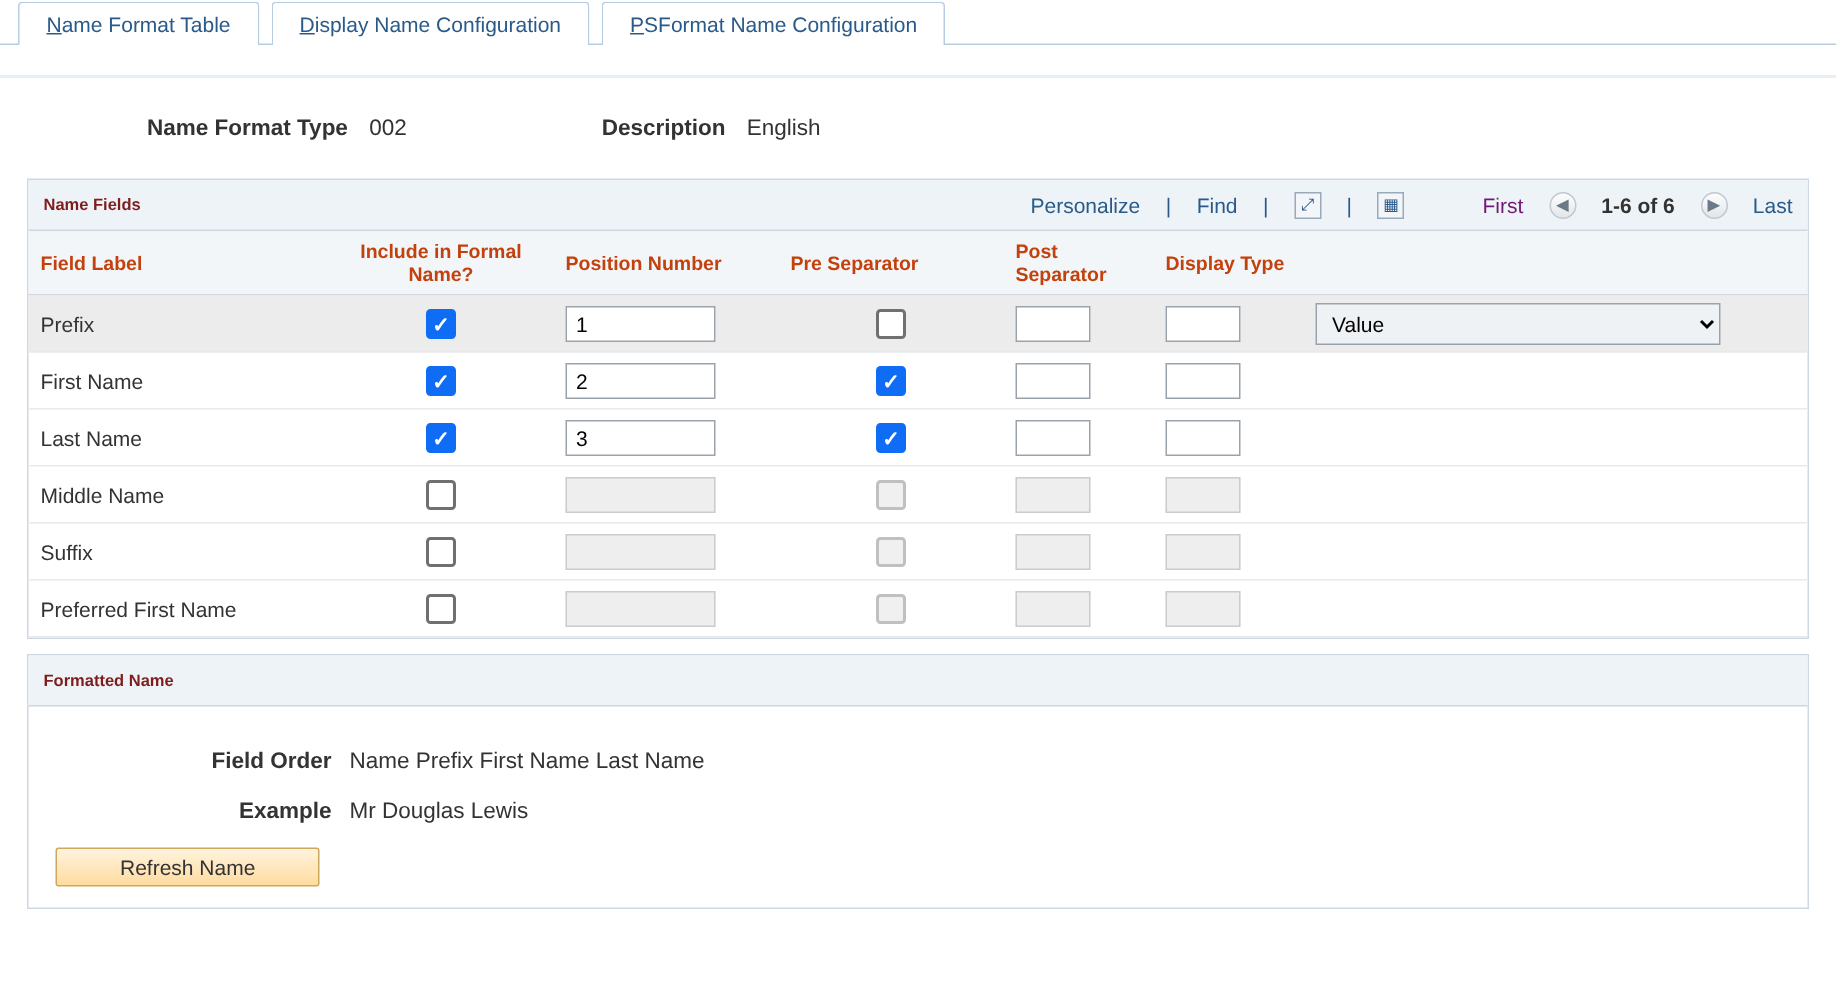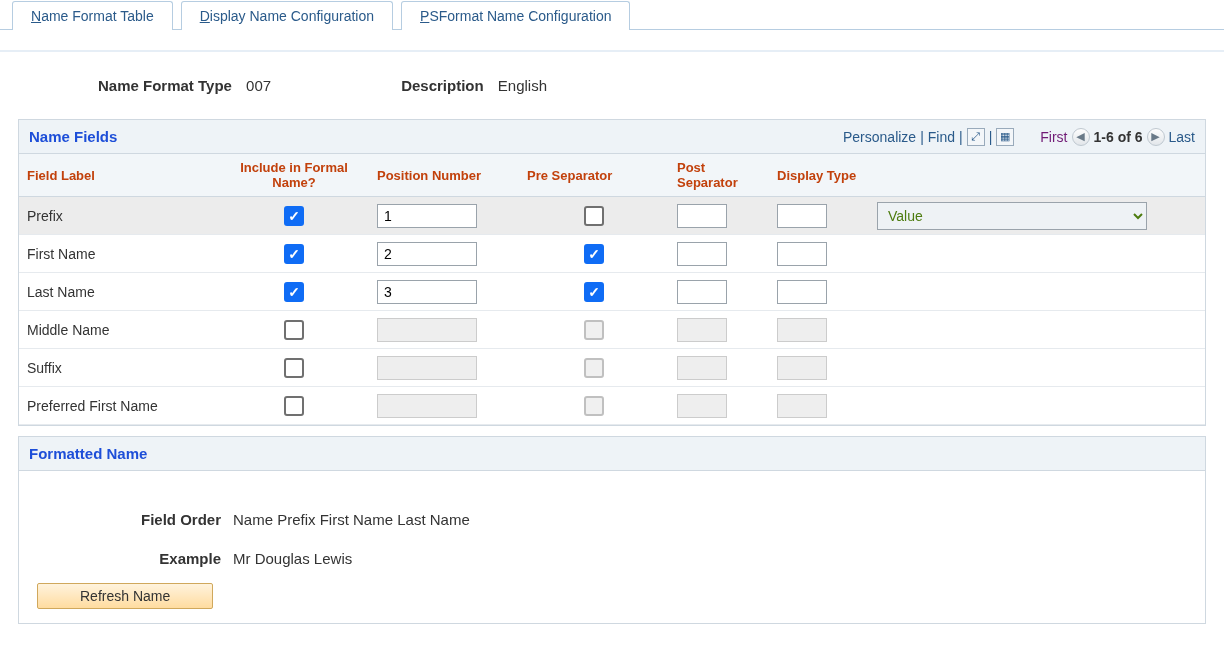--- a/index.html
+++ b/index.html
@@ -143,7 +143,7 @@
   <div class="header-row">
     <div>
       <span class="lbl">Name Format Type</span>
-      <span>007</span>
+      <span>002</span>
     </div>
     <div>
       <span class="lbl">Description</span>

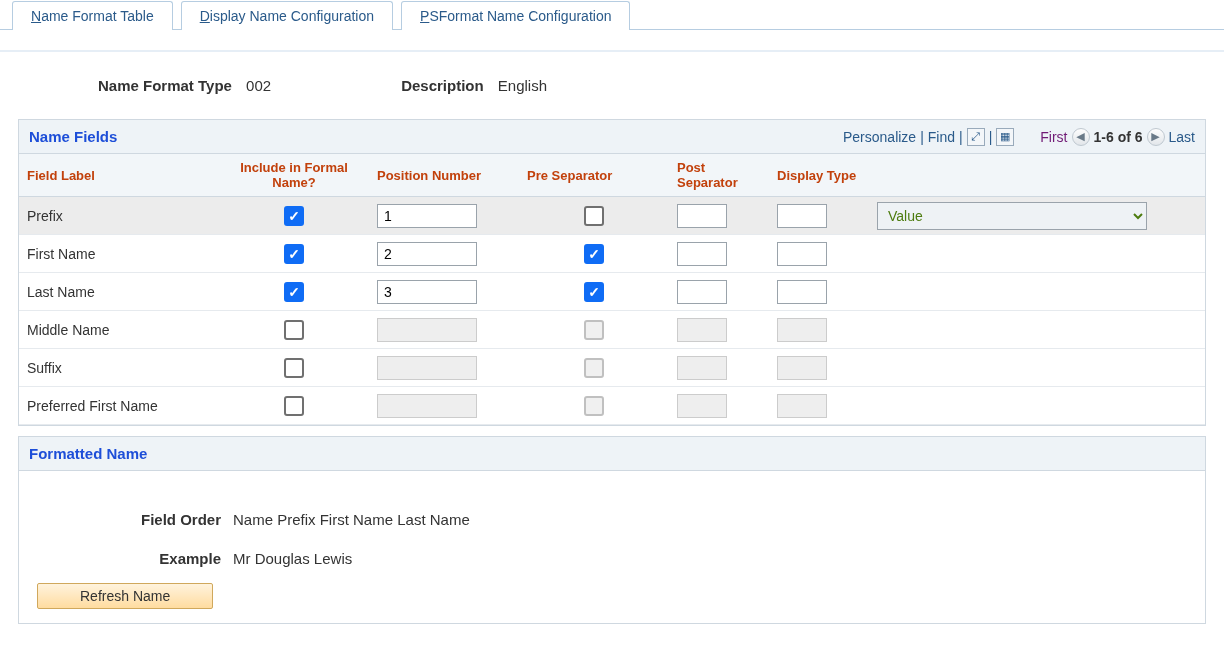--- a/index.html
+++ b/index.html
@@ -66,9 +66,9 @@
     min-height: 34px;
   }
   .panel-title {
-    color: #1d4ed8;
+    color: #7f1d1d;
     font-weight: bold;
-    font-size: 15px;
+    font-size: 11px;
     flex: 0 0 auto;
   }
   .panel-tools { margin-left: auto; display: flex; align-items: center; gap: 4px; font-size: 14px; }

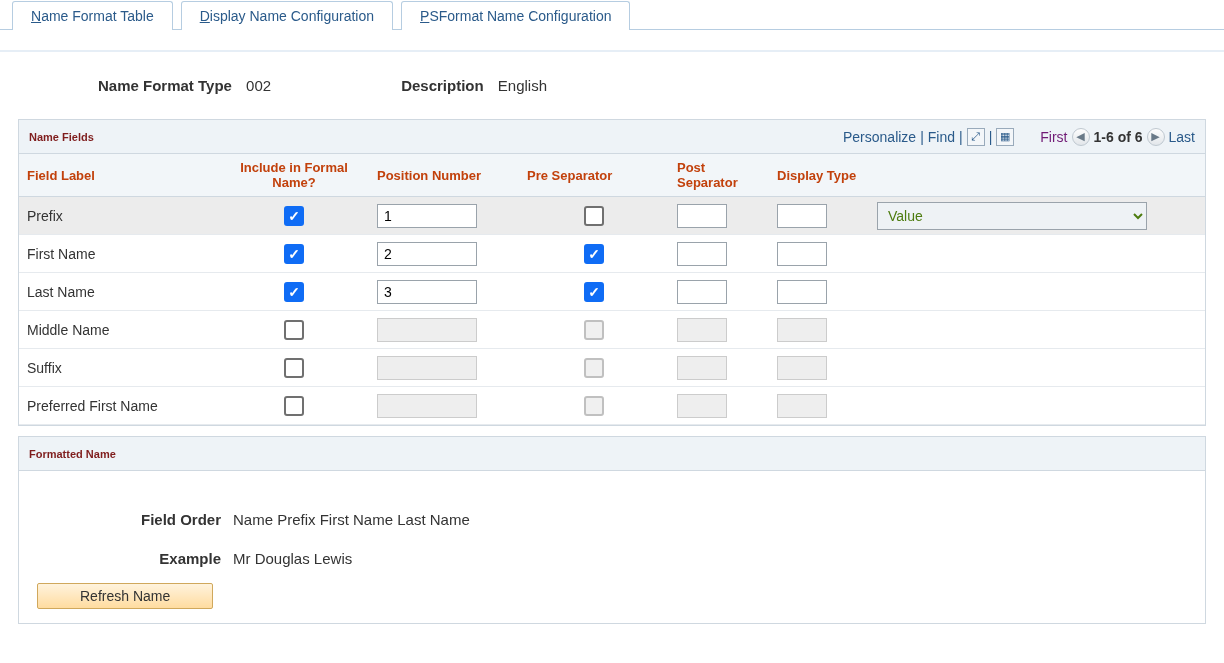--- a/index.html
+++ b/index.html
@@ -71,7 +71,7 @@
     font-size: 11px;
     flex: 0 0 auto;
   }
-  .panel-tools { margin-left: auto; display: flex; align-items: center; gap: 4px; font-size: 14px; }
+  .panel-tools { margin-left: auto; display: flex; align-items: center; gap: 17px; font-size: 14px; }
   .link { color: #2a5a8a; cursor: pointer; }
   .sep { color: #2a5a8a; }
   .nav-text { color: #333; }

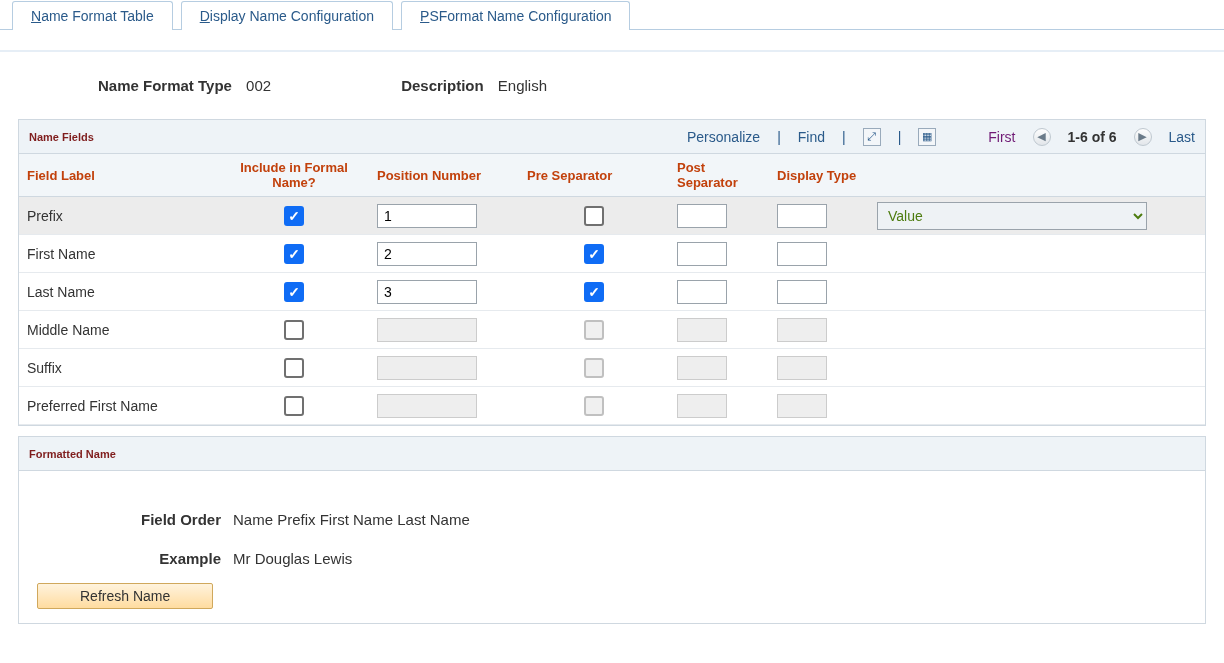--- a/index.html
+++ b/index.html
@@ -118,7 +118,7 @@
   input.txt:disabled { background:#eee; border-color:#ccc; }
   select.sel {
     width: 270px; height: 28px; border:1px solid #9aa3ab; background:#eef2f5; font-size:14px;
-    padding: 2px 6px; color:#4d7c0f;
+    padding: 2px 6px; color:#000000;
   }
   .formatted-body { padding: 18px 14px 14px 14px; }
   .frow { display:flex; margin: 22px 0 16px 0; font-size:15px; color:#333; }

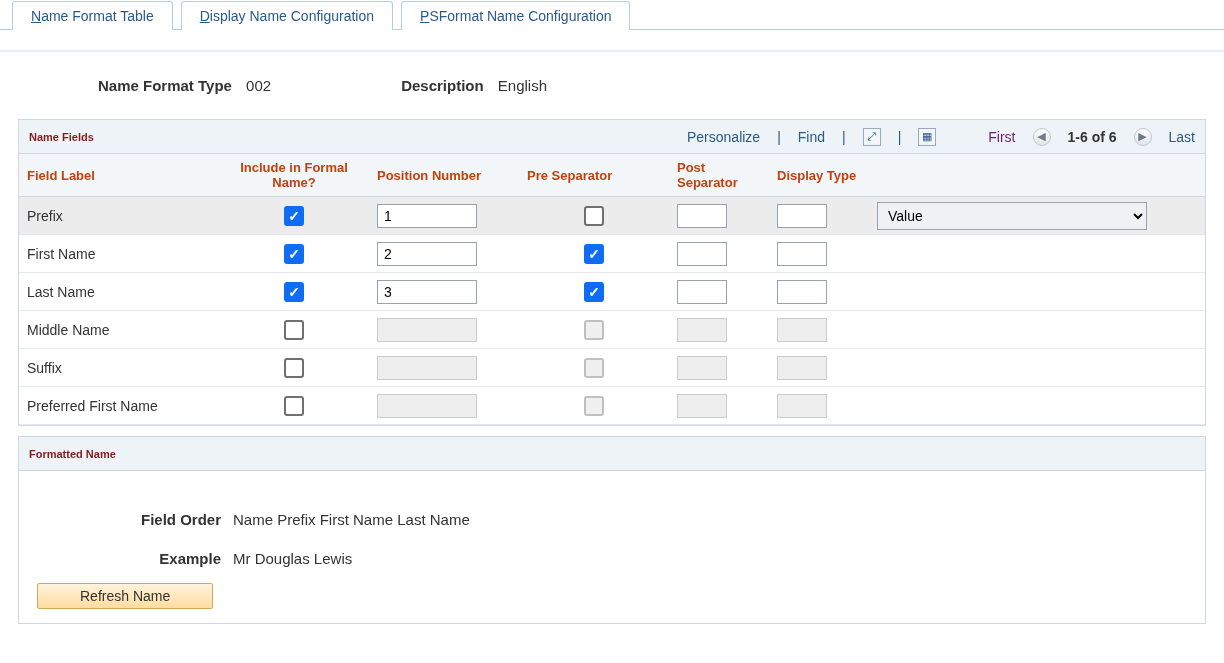--- a/index.html
+++ b/index.html
@@ -121,7 +121,7 @@
     padding: 2px 6px; color:#000000;
   }
   .formatted-body { padding: 18px 14px 14px 14px; }
-  .frow { display:flex; margin: 22px 0 16px 0; font-size:15px; color:#333; }
+  .frow { display:flex; margin: 10px 0 16px 0; font-size:15px; color:#333; }
   .frow .flabel { width: 200px; text-align:right; font-weight:bold; padding-right: 12px; }
   .btn {
     display:inline-block; padding: 4px 42px; border:1px solid #d0a85c;

